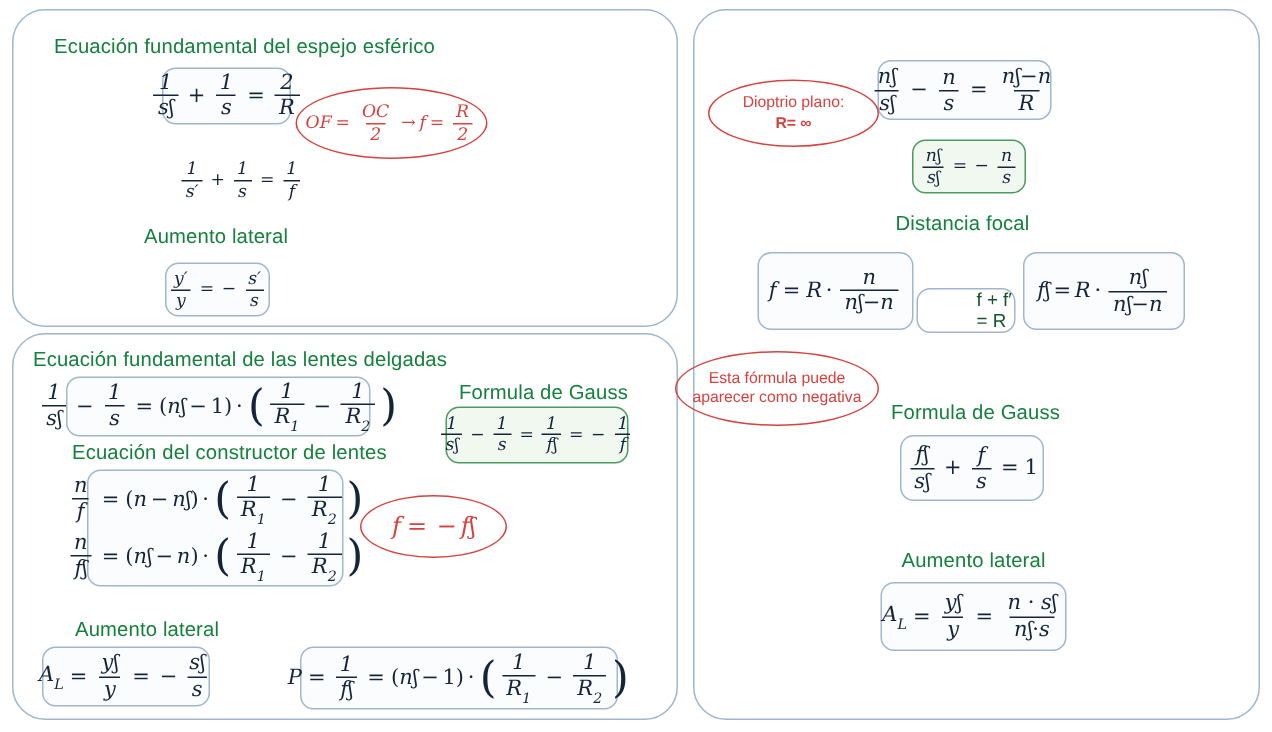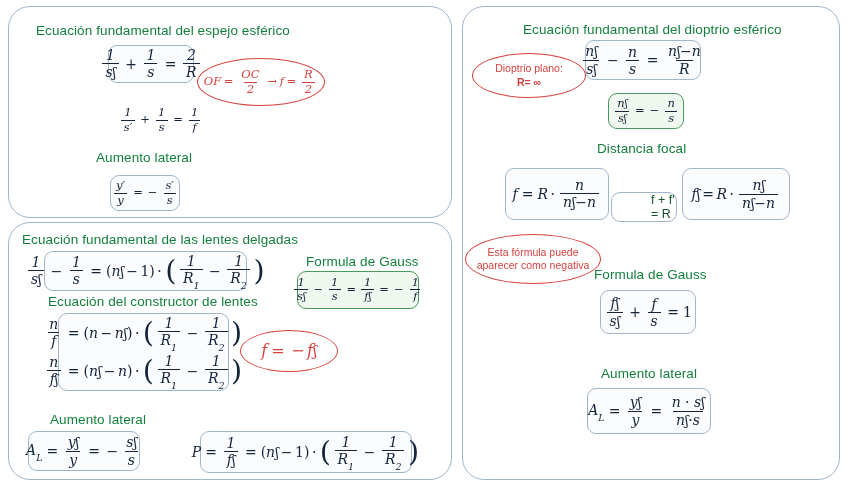--- a/index.html
+++ b/index.html
@@ -374,7 +374,6 @@
 
   <div class="panel" id="panel-diop"></div>
 
-  <div class="heading" style="left:523px;top:22px;">Ecuación fundamental del dioptrio esférico</div>
 
   <div class="fbox" style="left:585px;top:40px;width:116px;height:40px;">
     <span class="math">

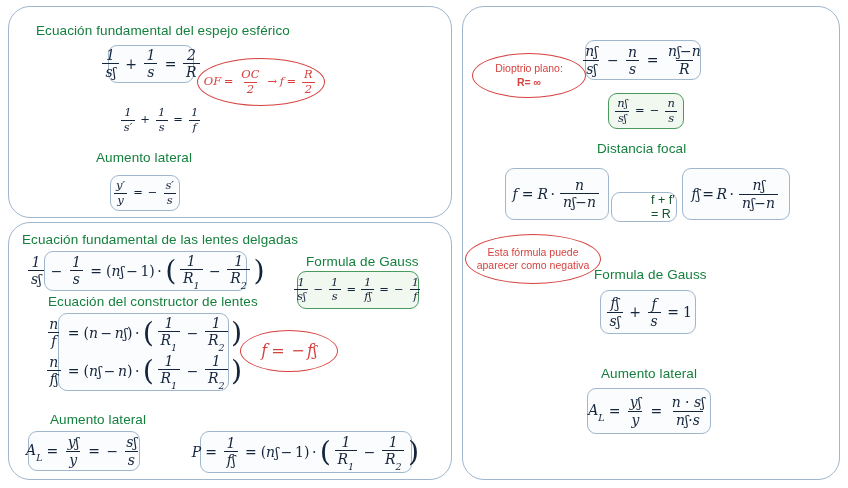--- a/index.html
+++ b/index.html
@@ -448,7 +448,7 @@
     </span>
   </div>
 
-  <div class="ellipse" style="left:465px;top:234px;width:136px;height:50px;">
+  <div class="ellipse" style="left:450px;top:234px;width:136px;height:50px;">
     <span class="etext">
       <span>Esta fórmula puede</span><br>
       <span>aparecer como negativa</span>

